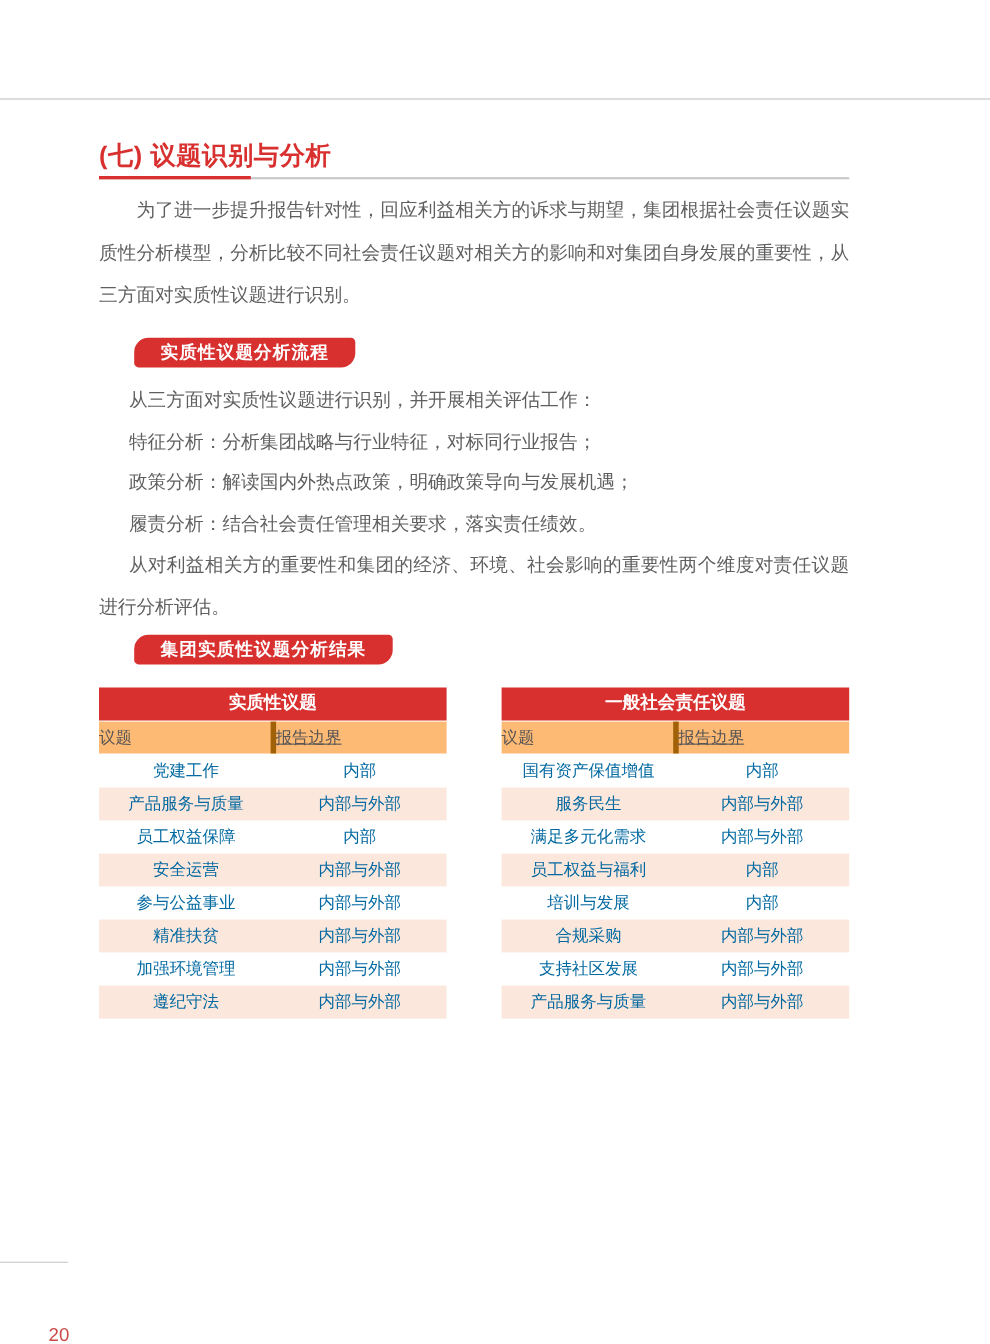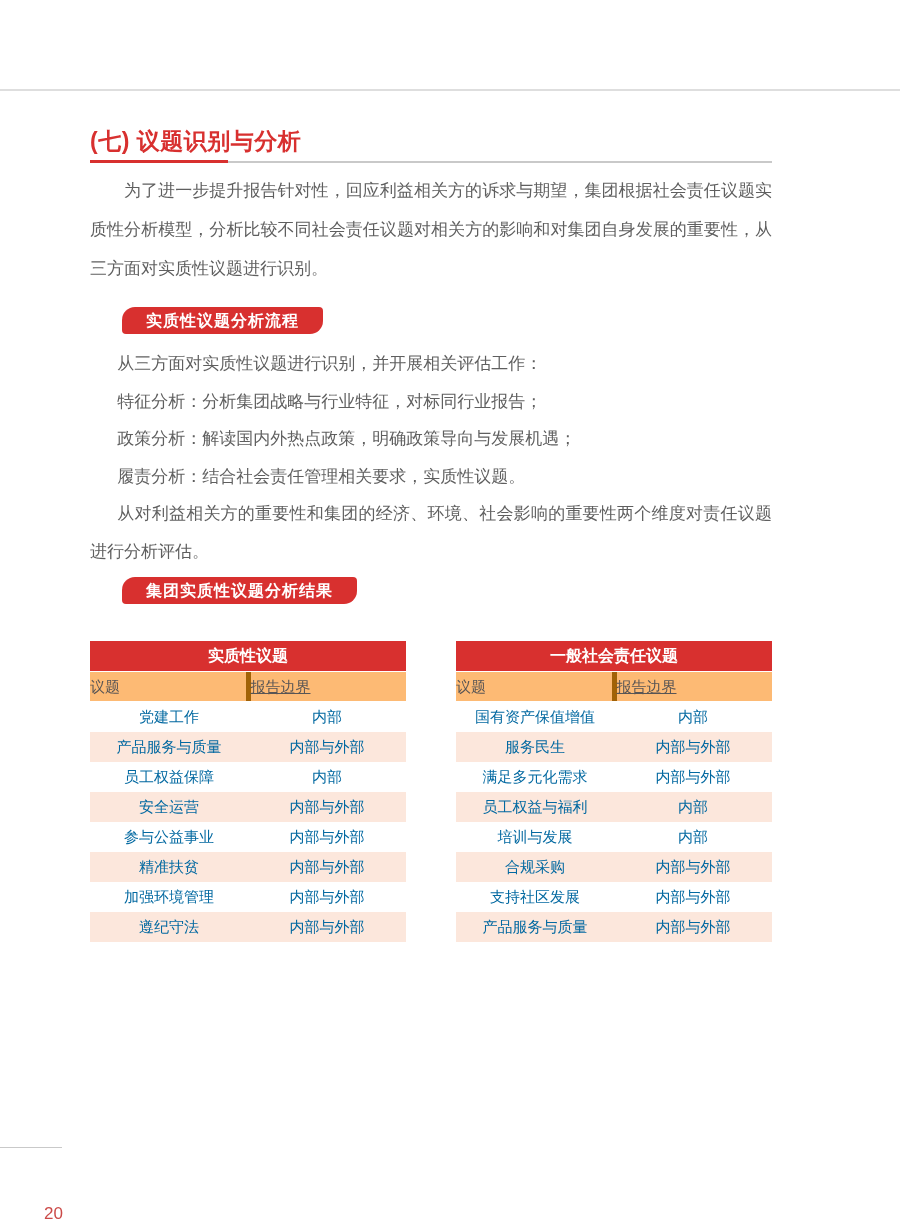--- a/index.html
+++ b/index.html
@@ -103,7 +103,7 @@
       <p>从三方面对实质性议题进行识别，并开展相关评估工作：</p>
       <p>特征分析：分析集团战略与行业特征，对标同行业报告；</p>
       <p>政策分析：解读国内外热点政策，明确政策导向与发展机遇；</p>
-      <p>履责分析：结合社会责任管理相关要求，实质性议题。</p>
+      <p>履责分析：结合社会责任管理相关要求，落实责任绩效。</p>
       <p>从对利益相关方的重要性和集团的经济、环境、社会影响的重要性两个维度对责任议题进行分析评估。</p>
     </div>
 

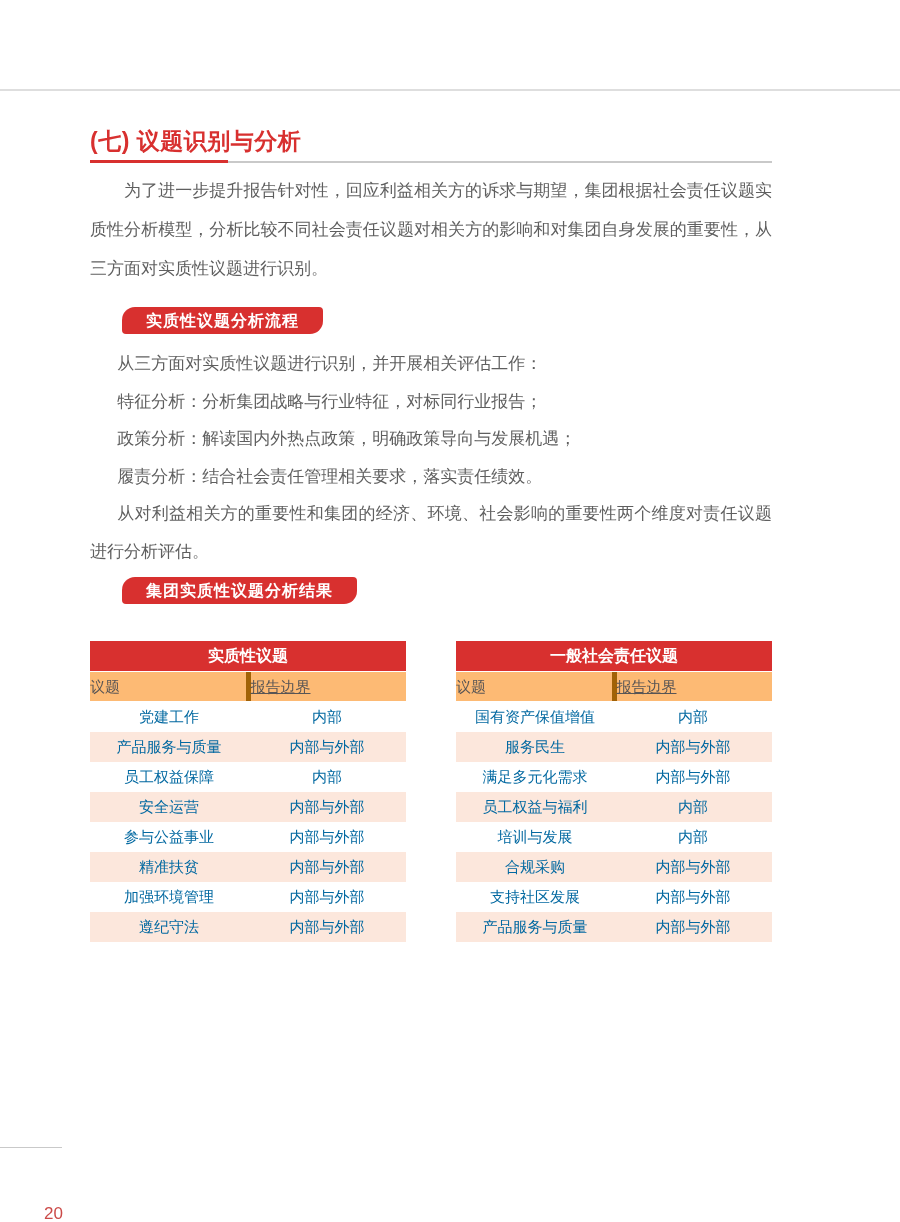--- a/index.html
+++ b/index.html
@@ -50,7 +50,7 @@
     font-size: 17px; line-height: 37.5px; color: #5f5f5f;
     text-indent: 1.6em; text-align: justify;
   }
-  .tables { display: flex; gap: 50px; margin-top: 37px; }
+  .tables { display: flex; gap: 50px; margin-top: 21px; }
   .tbl { flex: 1; }
   .tbl-title {
     height: 30px; line-height: 30px;

